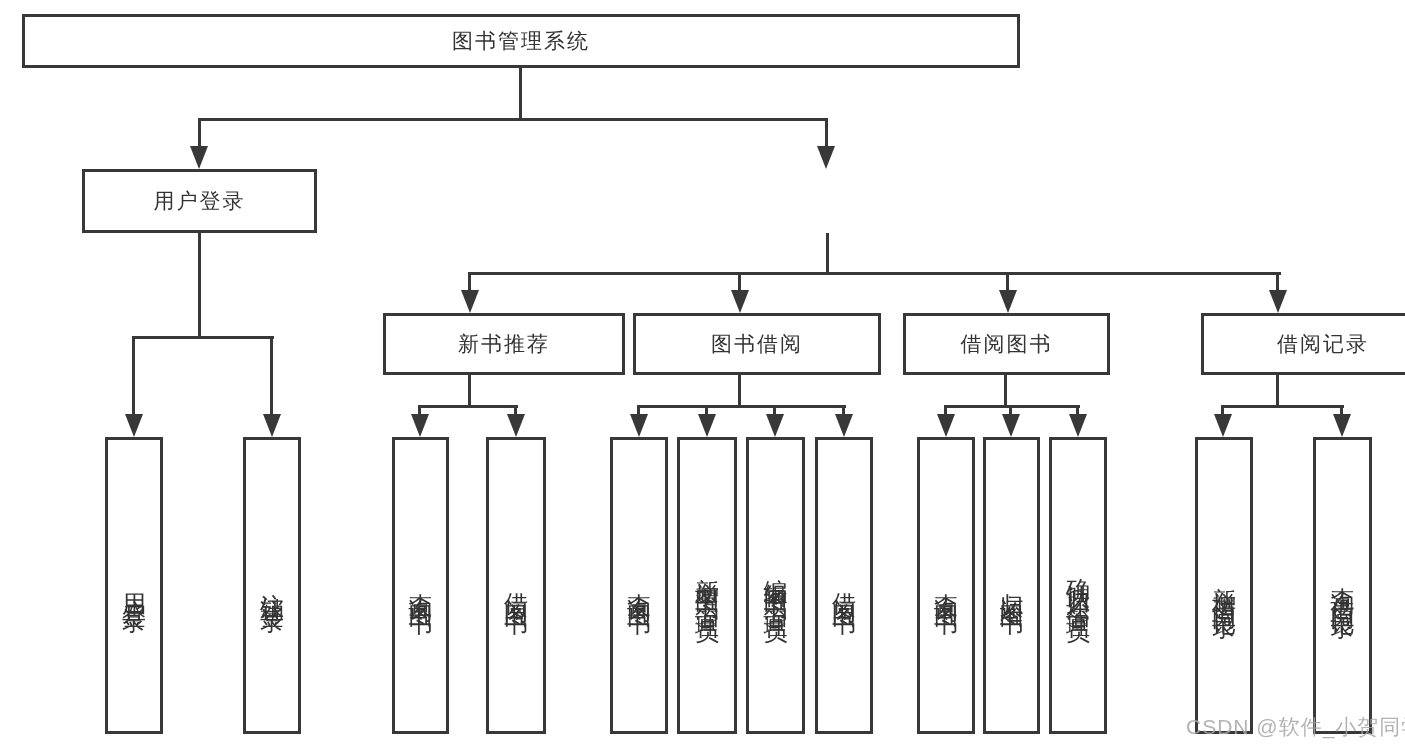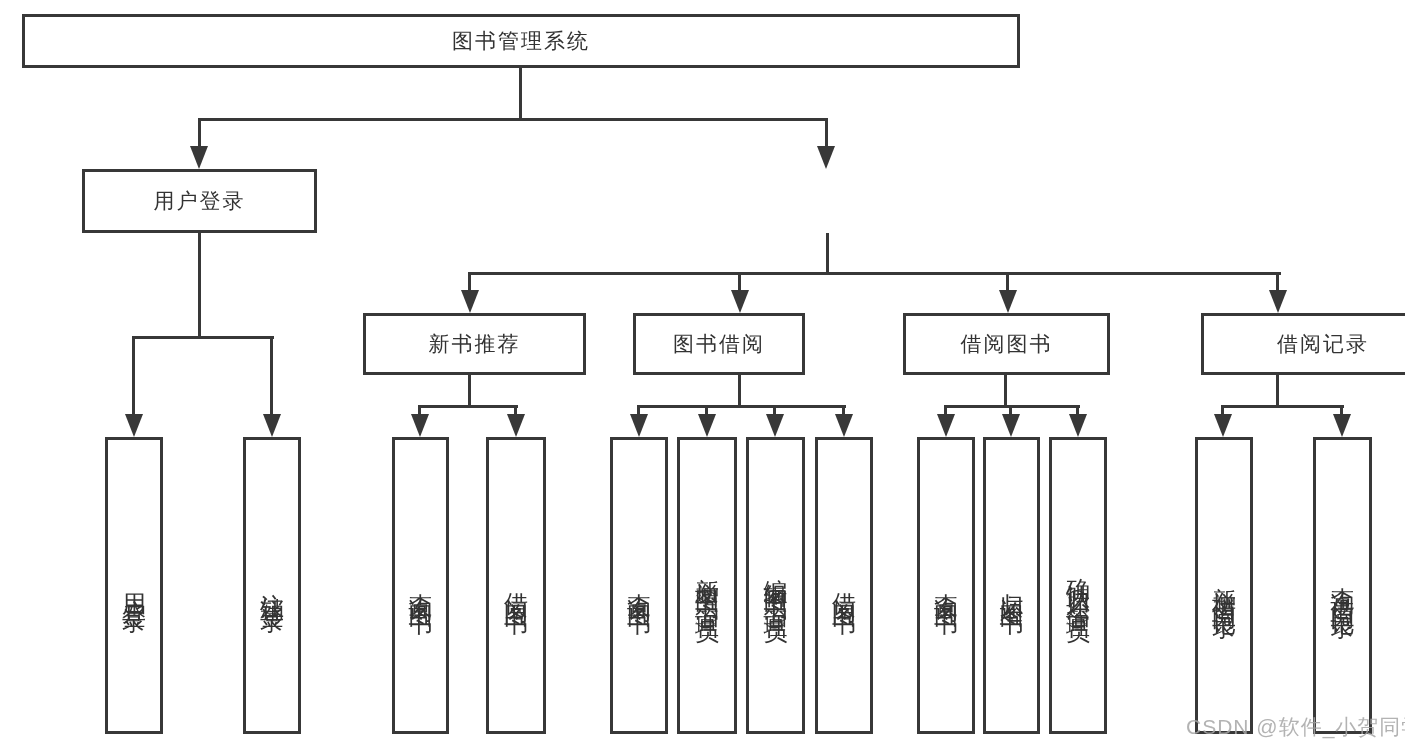--- a/index.html
+++ b/index.html
@@ -75,7 +75,7 @@
 
   <div class="node lvl2 hlabel" style="left:82px;width:235px;">用户登录</div>
 
-  <div class="node lvl3 hlabel" style="left:363px;width:223px;">新书推荐</div>
+  <div class="node lvl3 hlabel" style="left:383px;width:242px;">新书推荐</div>
   <div class="node lvl3 hlabel" style="left:633px;width:172px;">图书借阅</div>
   <div class="node lvl3 hlabel" style="left:903px;width:207px;">借阅图书</div>
   <div class="node lvl3 hlabel" style="left:1201px;width:244px;">借阅记录</div>

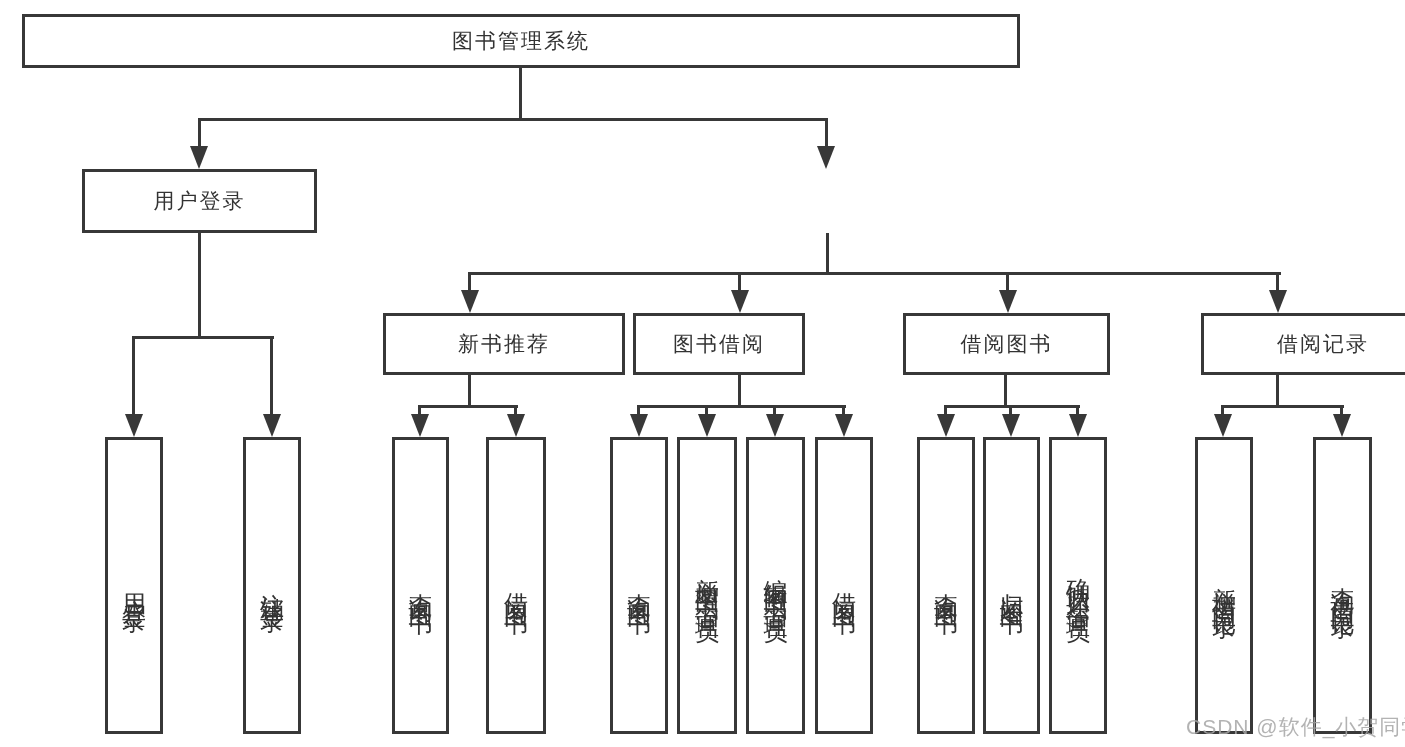--- a/index.html
+++ b/index.html
@@ -76,7 +76,7 @@
   <div class="node lvl2 hlabel" style="left:82px;width:235px;">用户登录</div>
 
   <div class="node lvl3 hlabel" style="left:383px;width:242px;">新书推荐</div>
-  <div class="node lvl3 hlabel" style="left:633px;width:172px;">图书借阅</div>
+  <div class="node lvl3 hlabel" style="left:633px;width:248px;">图书借阅</div>
   <div class="node lvl3 hlabel" style="left:903px;width:207px;">借阅图书</div>
   <div class="node lvl3 hlabel" style="left:1201px;width:244px;">借阅记录</div>
 

